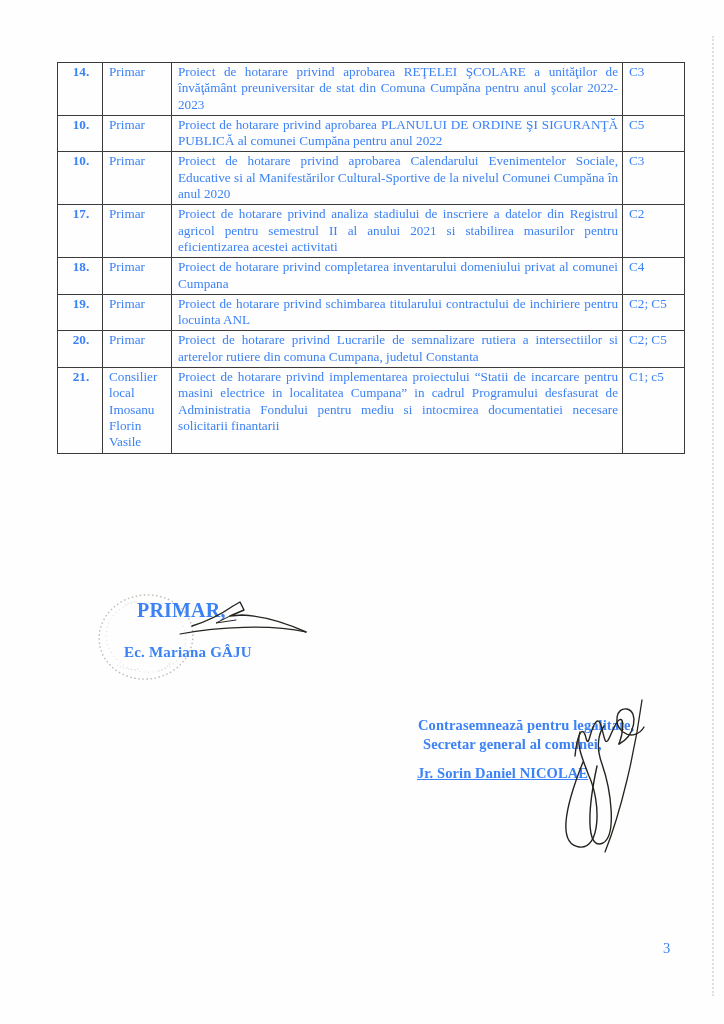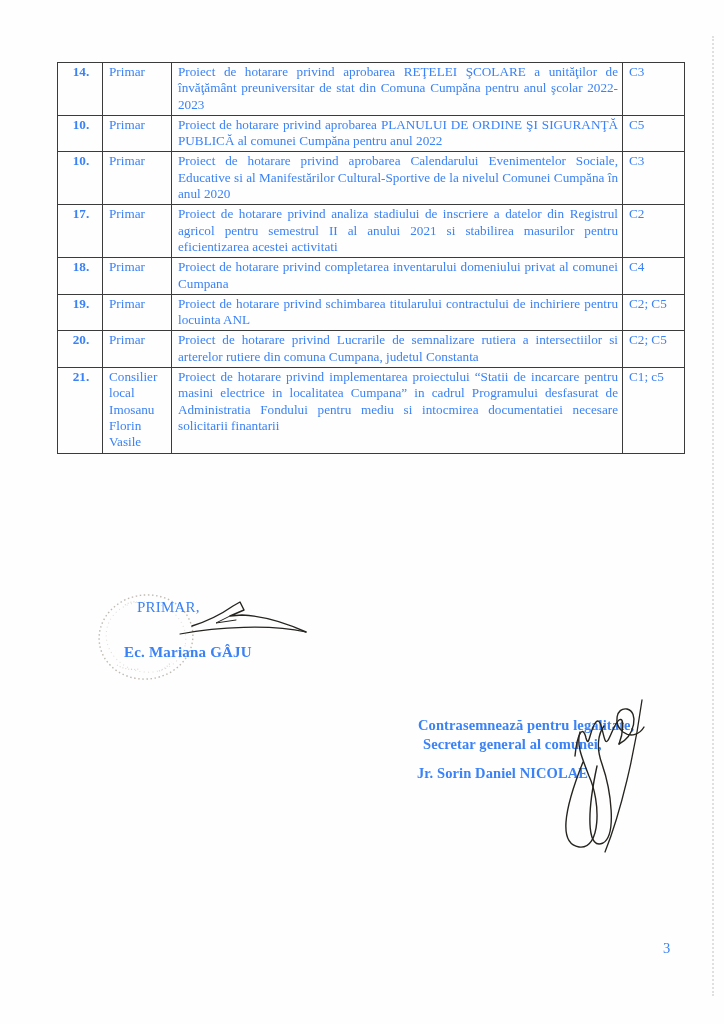--- a/index.html
+++ b/index.html
@@ -37,7 +37,7 @@
   td.c-code { padding-left: 5px; }
 
   
-  .sig-title { font-weight: normal; font-size: 15px; letter-spacing: .2px; }
+  .sig-title { font-weight: bold; font-size: 20px; letter-spacing: .2px; }
   .sig-name  { font-weight: bold; font-size: 15px; letter-spacing: .2px; margin-top: 12px; }
   .countersig { font-weight: bold; font-size: 14.5px; letter-spacing: .1px; }
   .page-number { font-size: 14.5px; }

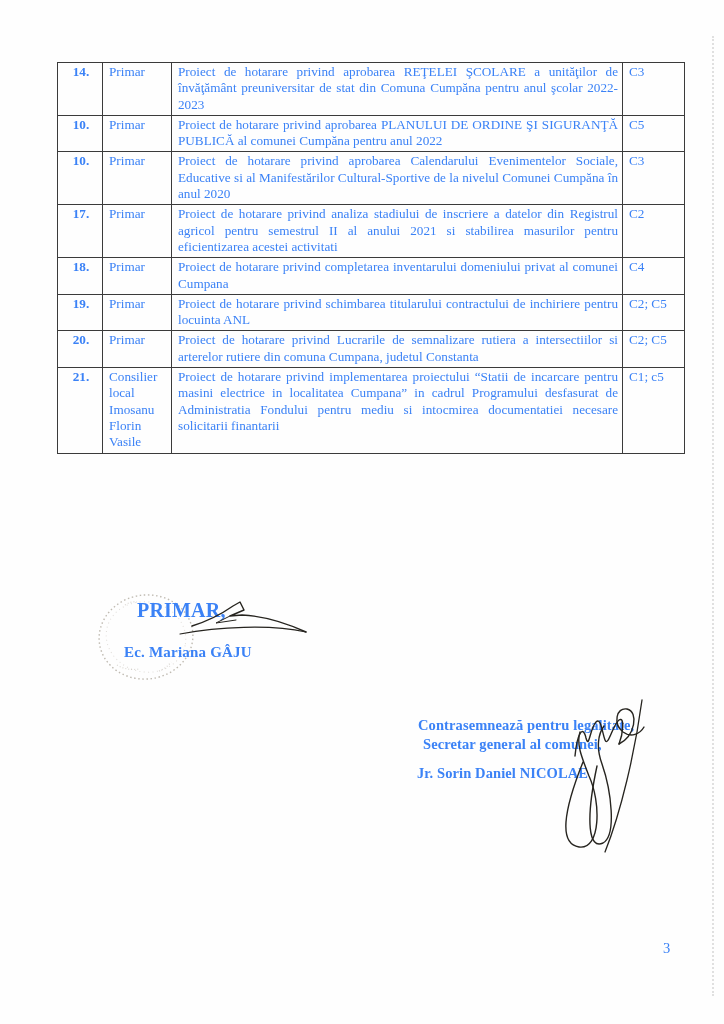--- a/index.html
+++ b/index.html
@@ -131,7 +131,7 @@
 
   <div class="abs countersig" style="left:418px; top:717px;">Contrasemnează pentru legalitate,</div>
   <div class="abs countersig" style="left:423px; top:736px;">Secretar general al comunei,</div>
-  <div class="abs countersig" style="left:417px; top:765px;">Jr. Sorin Daniel NICOLAE</div>
+  <div class="abs countersig" style="left:417px; top:765px;text-decoration:underline;">Jr. Sorin Daniel NICOLAE</div>
 
   <svg class="abs" style="left:545px; top:694px;" width="105" height="160">
     <path class="ink-stroke" stroke-width="1.4" d="M30 62 C 32 40 38 30 41 44 C 44 56 45 34 51 28 C 56 23 57 38 60 46 C 63 54 68 30 74 26 C 80 22 78 40 74 50"></path>

